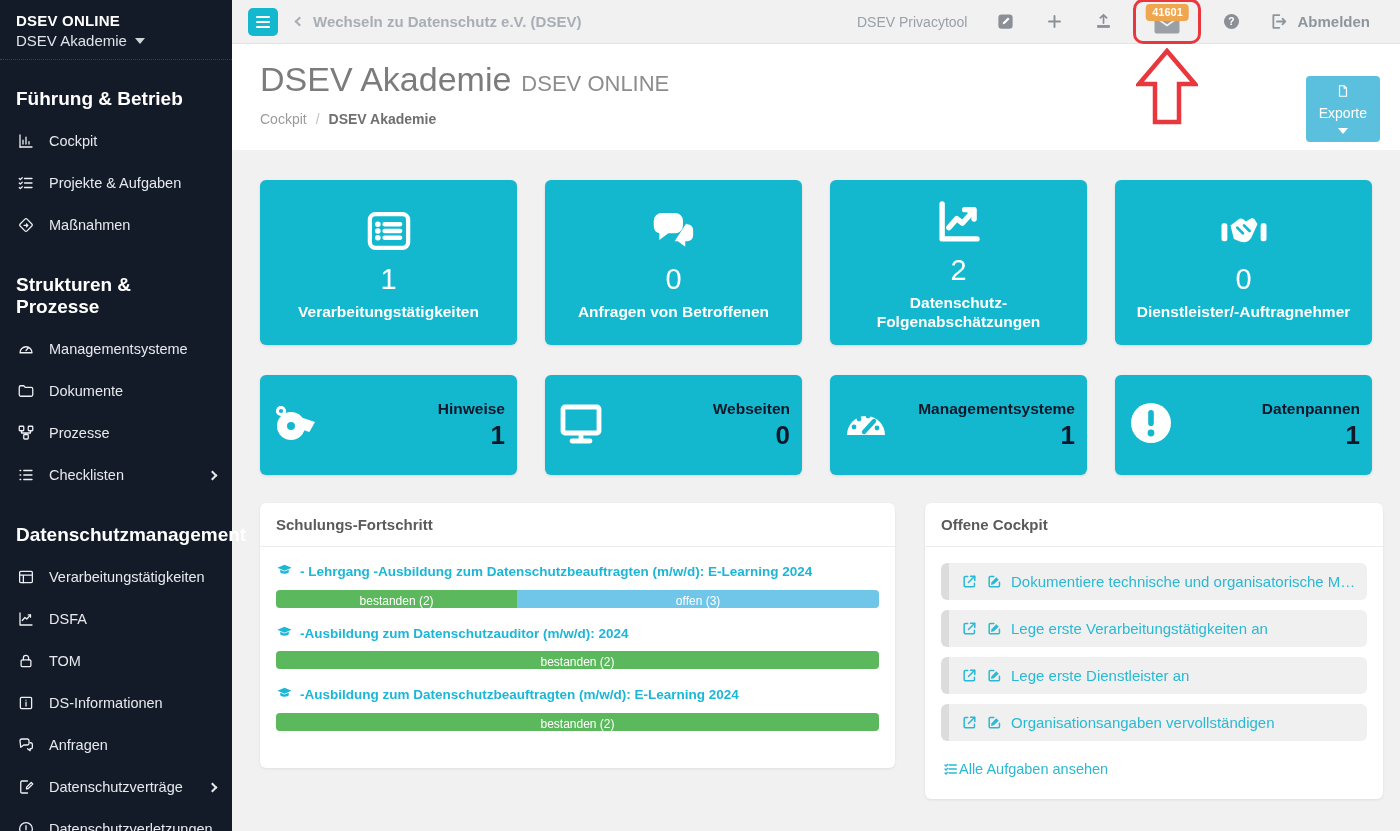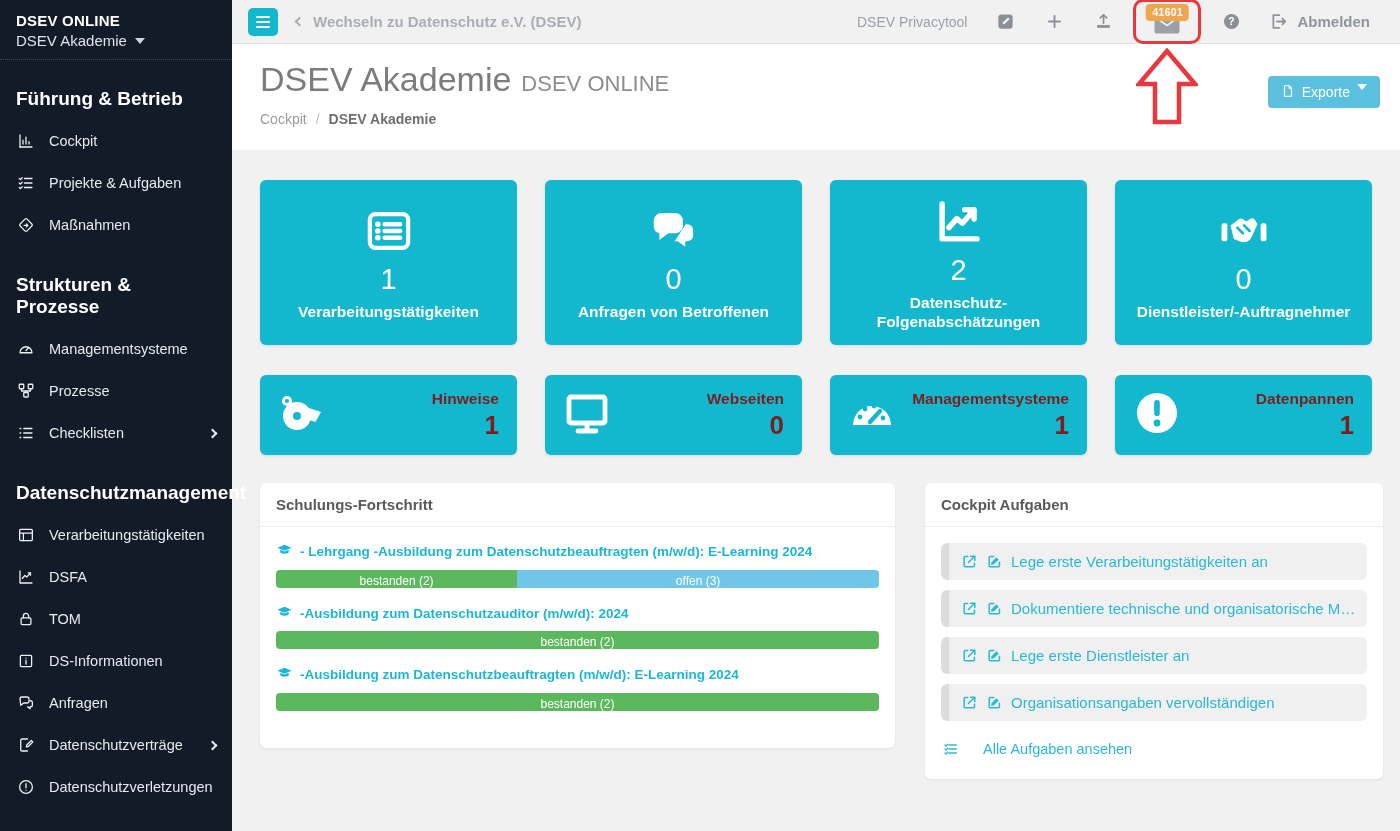--- a/index.html
+++ b/index.html
@@ -51,7 +51,7 @@
   .breadcrumb{margin-top:12px;font-size:14px;color:#9b9b9b;display:flex;gap:9px;align-items:center;}
   .breadcrumb .sep{color:#c2c2c2;}
   .breadcrumb .cur{color:#6f6f6f;font-weight:bold;}
-  .export-btn{position:absolute;right:20px;top:32px;background:#5bc0de;color:#fff;border:none;border-radius:4px;font-size:14px;font-family:inherit;padding:8px 13px;display:flex;gap:7px;cursor:pointer;}
+  .export-btn{position:absolute;right:20px;top:32px;background:#5bc0de;color:#fff;border:none;border-radius:4px;font-size:14px;font-family:inherit;padding:8px 13px;display:flex;align-items:center;gap:7px;cursor:pointer;flex-direction:column;}
   .export-btn svg{width:14px;height:14px;}
   .caret-down.white{border-top-color:#fff;}
 

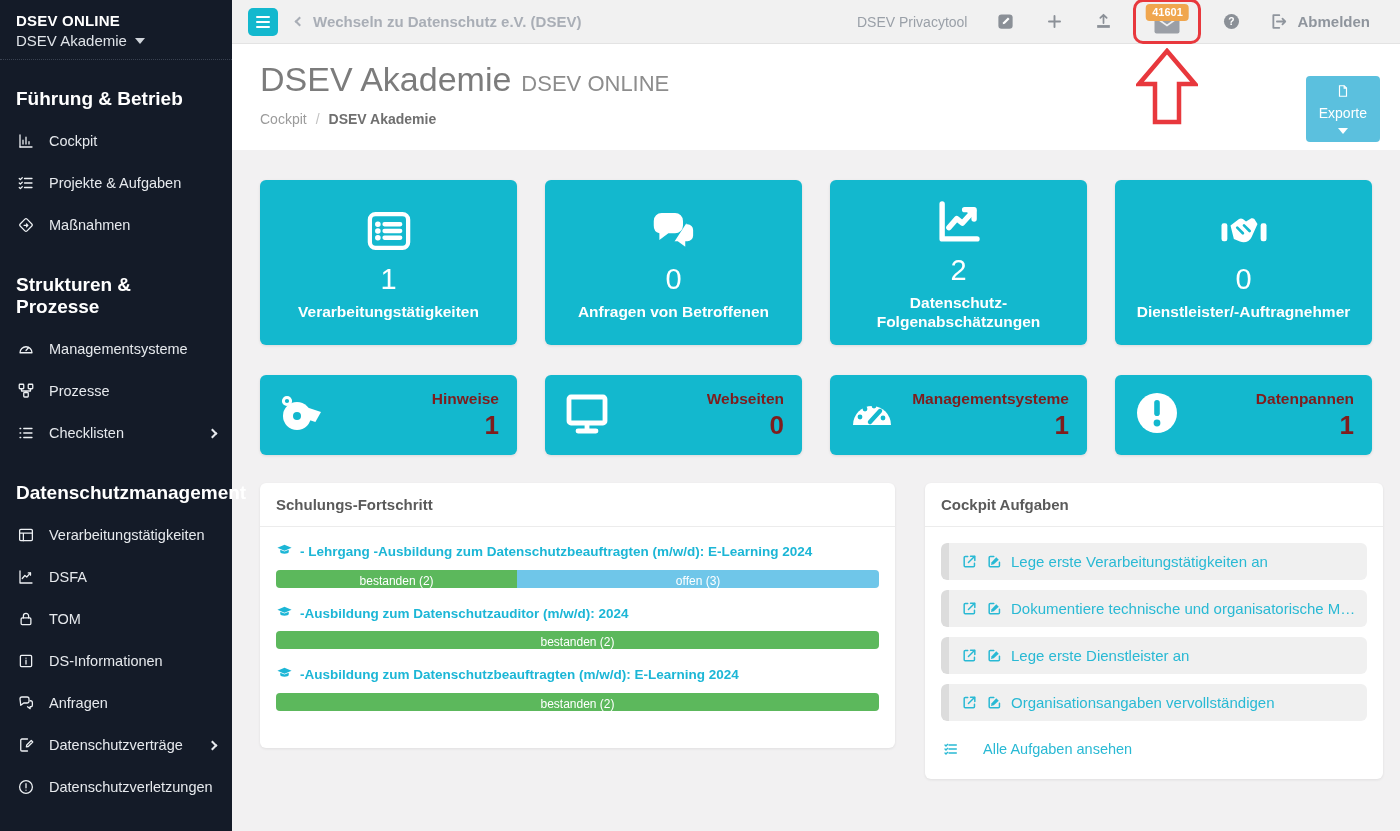--- a/index.html
+++ b/index.html
@@ -147,6 +147,14 @@
           </svg>
         </span>
       <span class="s-lbl">Managementsysteme</span>
+    </div>
+    <div class="s-item">
+      <span class="s-ico">
+          <svg viewBox="0 0 24 24">
+            <path d="M3 7a2 2 0 0 1 2-2h4l2 2.2h8a2 2 0 0 1 2 2V17a2 2 0 0 1-2 2H5a2 2 0 0 1-2-2z"></path>
+          </svg>
+        </span>
+      <span class="s-lbl">Dokumente</span>
     </div>
     <div class="s-item">
       <span class="s-ico">

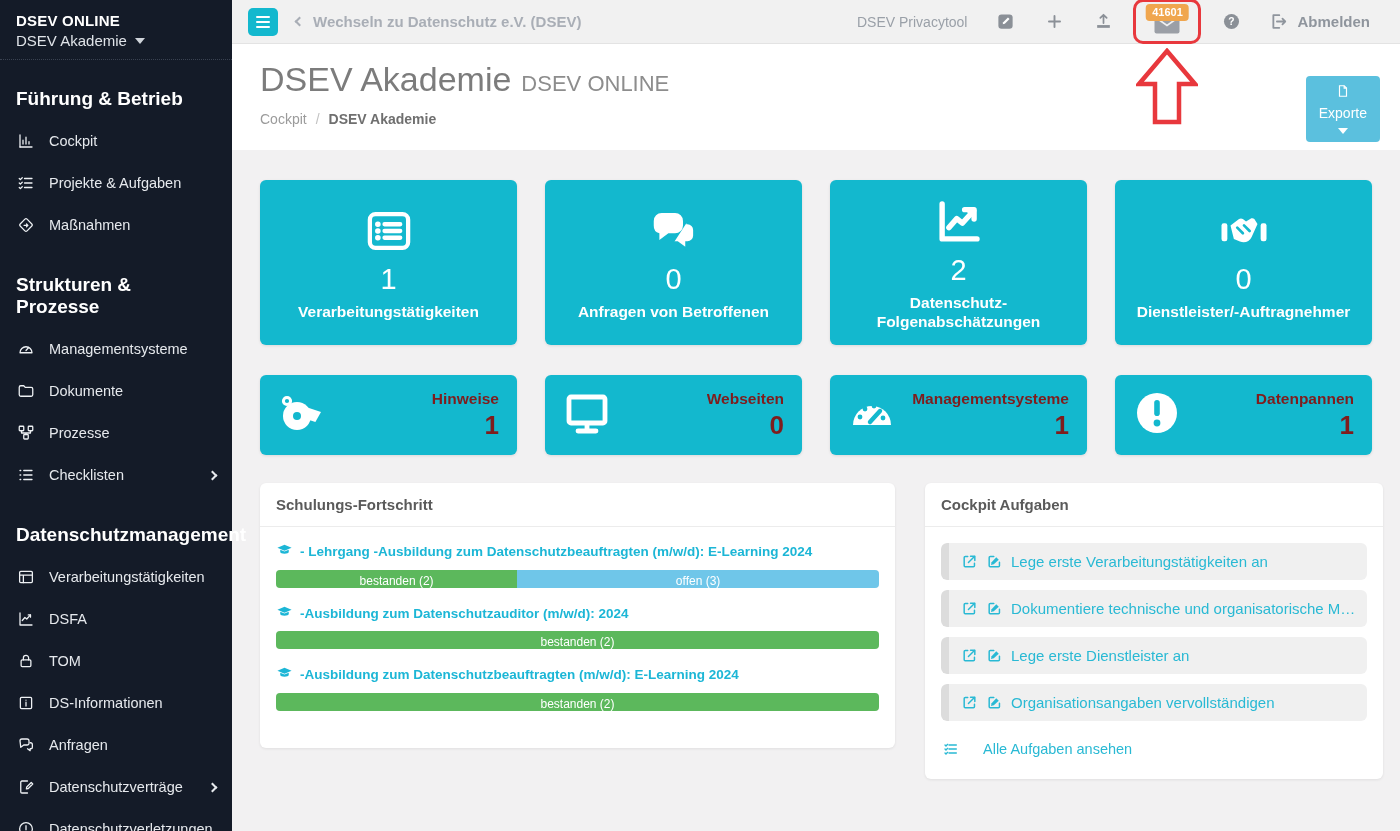--- a/index.html
+++ b/index.html
@@ -67,7 +67,7 @@
 
   
   .minis{display:grid;grid-template-columns:repeat(4,1fr);gap:28px;margin-top:30px;}
-  .mini-card{background:var(--teal);border-radius:6px;height:80px;color:#7f1d1d;display:flex;align-items:center;padding:0 18px;cursor:pointer;box-shadow:0 1px 3px rgba(0,0,0,.10);}
+  .mini-card{background:var(--teal);border-radius:6px;height:100px;color:#0f172a;display:flex;align-items:center;padding:0 12px;cursor:pointer;box-shadow:0 1px 3px rgba(0,0,0,.10);}
   .mini-card .ico svg{width:48px;height:48px;}
   .mini-right{margin-left:auto;text-align:right;overflow:hidden;}
   .mini-label{font-size:15.5px;font-weight:bold;white-space:nowrap;}

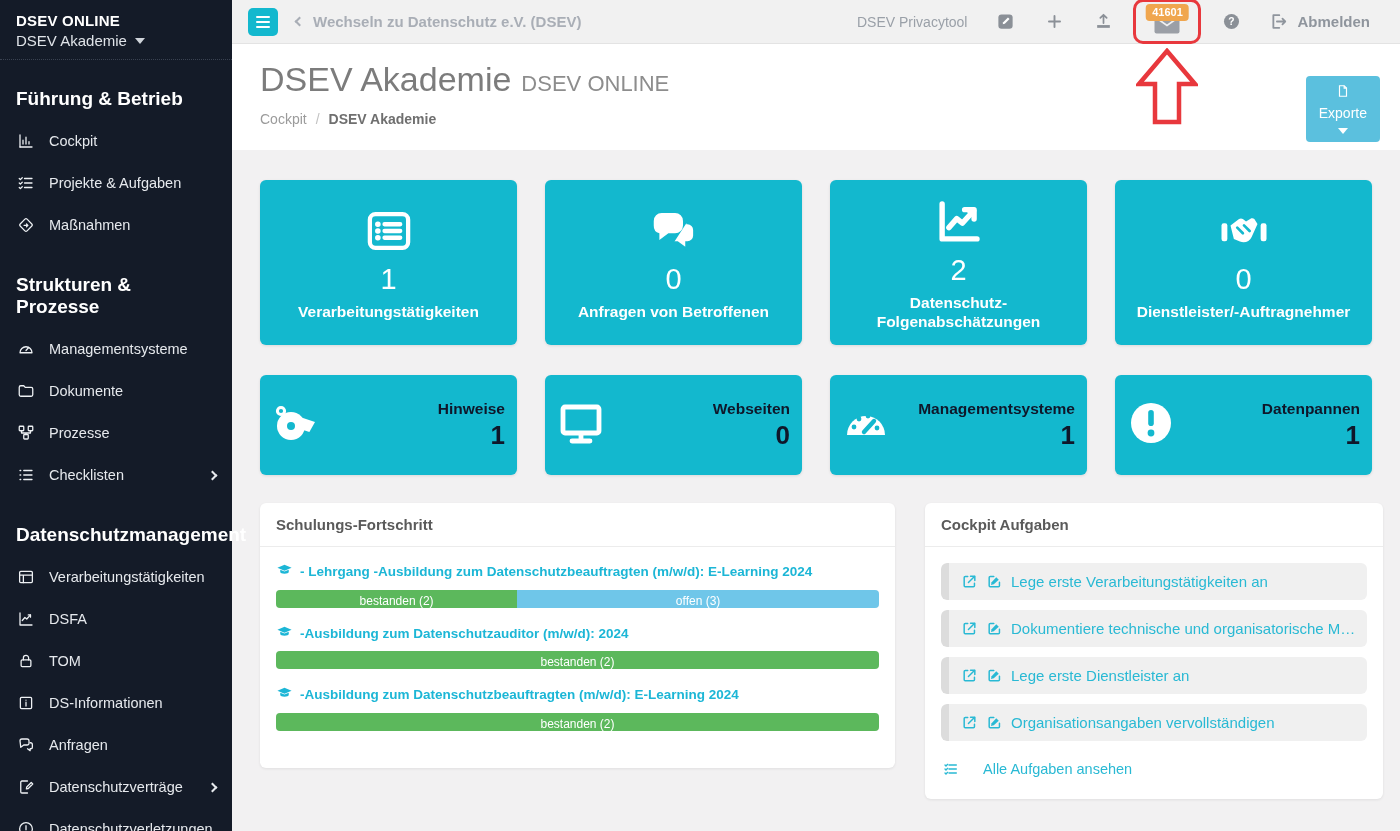--- a/index.html
+++ b/index.html
@@ -489,7 +489,7 @@
       </div>
 
       <div class="panel panel-tasks">
-        <div class="panel-head">Cockpit Aufgaben</div>
+        <div class="panel-head">Offene Cockpit</div>
         <div class="panel-body">
           <div class="task-row">
             <svg viewBox="0 0 24 24" fill="none" stroke="#29b9d4" stroke-width="2.1" stroke-linecap="round" stroke-linejoin="round">

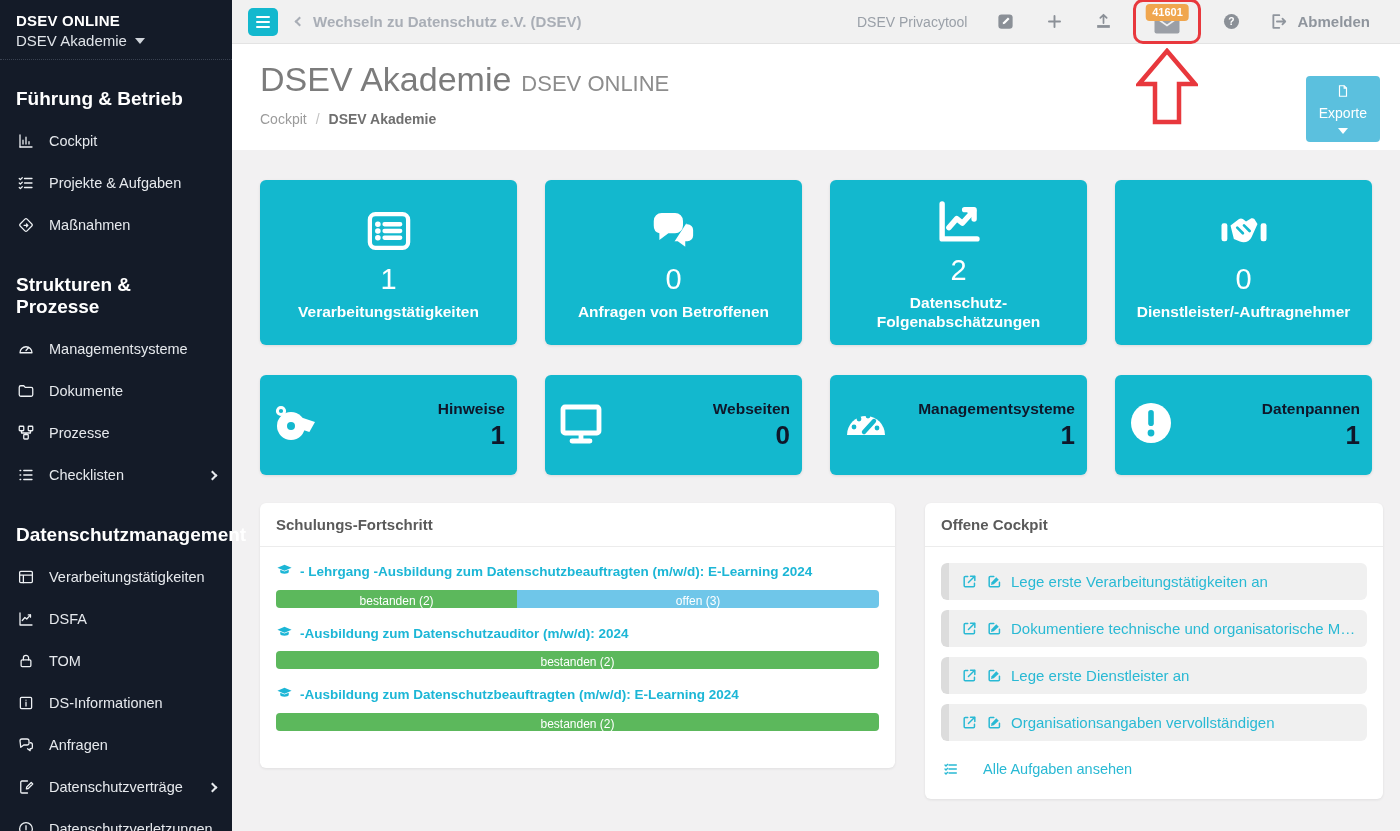--- a/index.html
+++ b/index.html
@@ -501,7 +501,7 @@
                 <path d="M11 5H6a1.5 1.5 0 0 0-1.5 1.5V18A1.5 1.5 0 0 0 6 19.5h11.5A1.5 1.5 0 0 0 19 18v-5"></path>
                 <path d="M14.5 6l3.5 3.5L11 16l-4 .9.9-4z" fill="#29b9d4" stroke="none"></path>
               </svg>
-            <span class="task-text">Lege erste Verarbeitungstätigkeiten an</span>
+            <span class="task-text">Dokumentiere technische und organisatorische M…</span>
           </div>
           <div class="task-row">
             <svg viewBox="0 0 24 24" fill="none" stroke="#29b9d4" stroke-width="2.1" stroke-linecap="round" stroke-linejoin="round">
@@ -513,7 +513,7 @@
                 <path d="M11 5H6a1.5 1.5 0 0 0-1.5 1.5V18A1.5 1.5 0 0 0 6 19.5h11.5A1.5 1.5 0 0 0 19 18v-5"></path>
                 <path d="M14.5 6l3.5 3.5L11 16l-4 .9.9-4z" fill="#29b9d4" stroke="none"></path>
               </svg>
-            <span class="task-text">Dokumentiere technische und organisatorische M…</span>
+            <span class="task-text">Lege erste Verarbeitungstätigkeiten an</span>
           </div>
           <div class="task-row">
             <svg viewBox="0 0 24 24" fill="none" stroke="#29b9d4" stroke-width="2.1" stroke-linecap="round" stroke-linejoin="round">

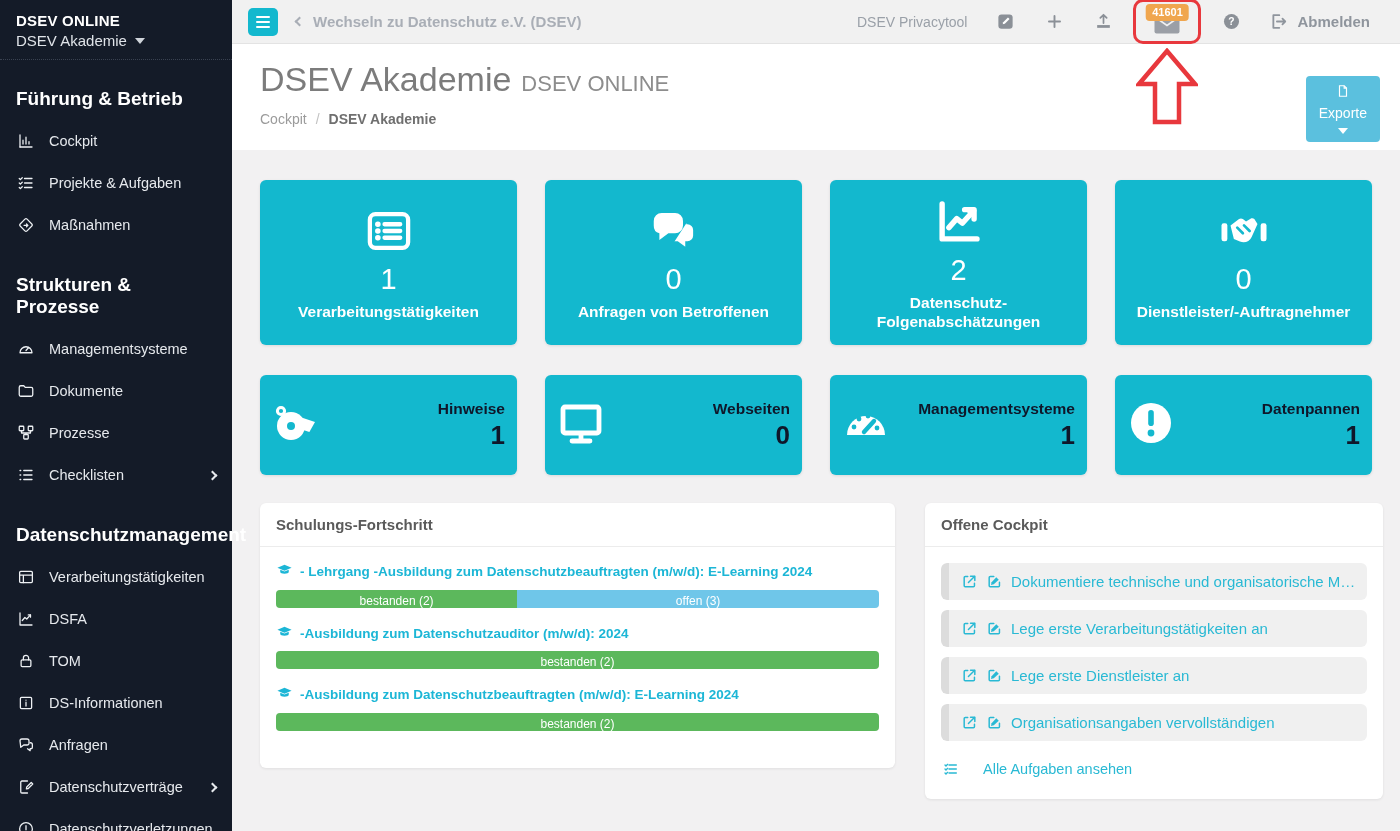--- a/index.html
+++ b/index.html
@@ -90,7 +90,7 @@
   .task-row::before{content:"";position:absolute;left:0;top:0;bottom:0;width:8px;background:#dcdcdc;border-radius:6px 0 0 6px;}
   .task-row svg{width:17px;height:17px;flex:none;}
   .task-text{overflow:hidden;text-overflow:ellipsis;}
-  .tasks-footer{display:flex;align-items:center;gap:24px;color:#29b9d4;font-size:14.5px;padding:10px 2px 2px;cursor:pointer;}
+  .tasks-footer{display:flex;align-items:center;gap:0;color:#29b9d4;font-size:14.5px;padding:10px 2px 2px;cursor:pointer;}
   .tasks-footer svg{width:16px;height:16px;}
 </style>
 </head>

